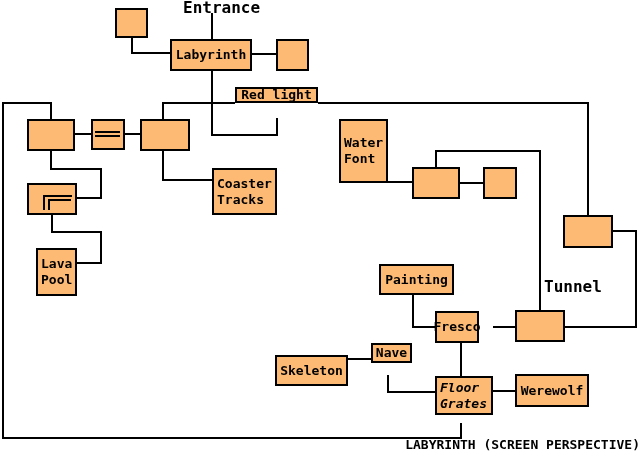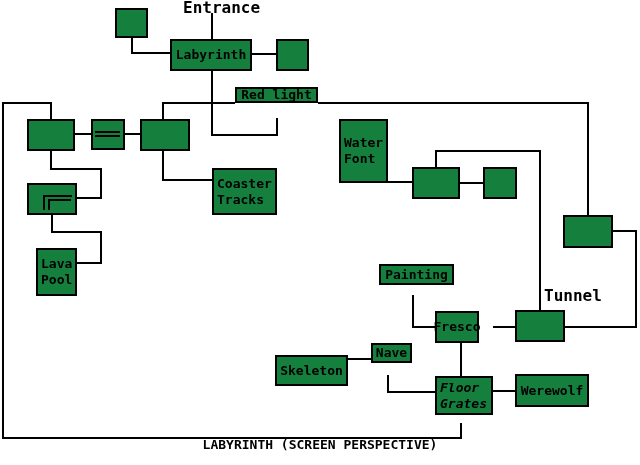--- a/index.html
+++ b/index.html
@@ -13,7 +13,7 @@
   .edges polyline { fill:none; stroke:#000000; stroke-width:2; shape-rendering:crispEdges; }
   .node {
     position:absolute; box-sizing:border-box;
-    background:#15803d; border:2px solid #000000;
+    background:#fdba74; border:2px solid #000000;
     display:flex; align-items:center; justify-content:center;
     font-size:13px; line-height:16px; white-space:pre;
   }

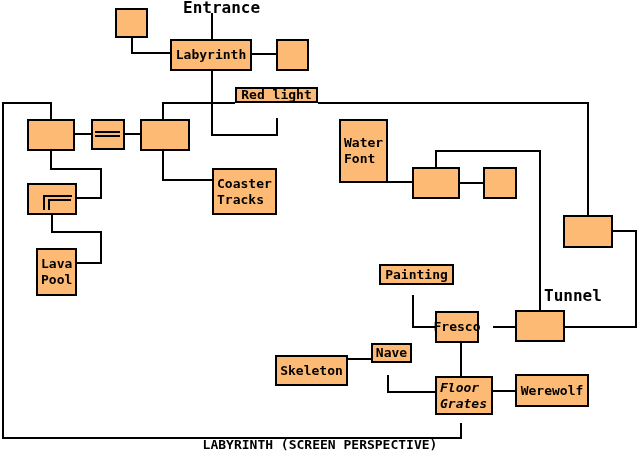--- a/index.html
+++ b/index.html
@@ -79,7 +79,7 @@
       <div class="node" style="left: 483px; top: 167px; width: 34px; height: 32px;"></div>
       <div class="node" style="left: 563px; top: 215px; width: 50px; height: 33px;"></div>
       <div class="node multi" style="left: 36px; top: 248px; width: 41px; height: 48px;"><div>Lava</div><div>Pool</div></div>
-      <div class="node" style="left: 379px; top: 264px; width: 75px; height: 21px;"><span>Painting</span></div>
+      <div class="node" style="left: 379px; top: 264px; width: 75px; height: 31px;"><span>Painting</span></div>
       <div class="node" style="left: 435px; top: 311px; width: 44px; height: 32px;"><span>Fresco</span></div>
       <div class="node" style="left: 515px; top: 310px; width: 50px; height: 32px;"></div>
       <div class="node" style="left: 371px; top: 343px; width: 41px; height: 20px;"><span>Nave</span></div>

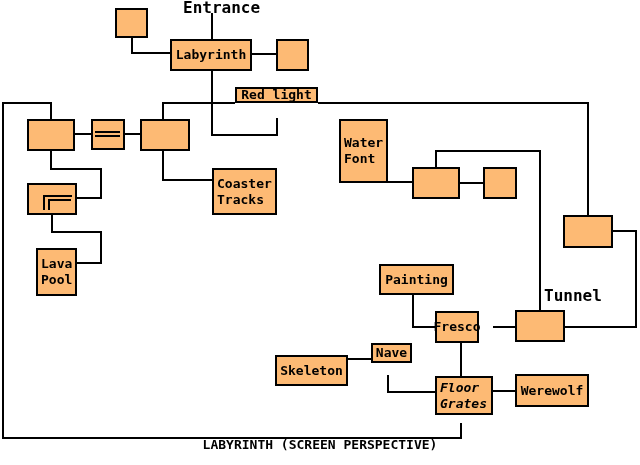--- a/index.html
+++ b/index.html
@@ -87,7 +87,7 @@
       <div class="node multi" style="left: 435px; top: 376px; width: 58px; height: 39px; font-style: italic;"><div>Floor</div><div>Grates</div></div>
       <div class="node" style="left: 515px; top: 374px; width: 74px; height: 33px;"><span>Werewolf</span></div>
       <div class="flabel" style="left: 183px; top: 1px;">Entrance</div>
-      <div class="flabel" style="left: 544px; top: 289px;">Tunnel</div>
+      <div class="flabel" style="left: 544px; top: 280px;">Tunnel</div>
     </div>
   <div class="caption">LABYRINTH (SCREEN PERSPECTIVE)</div>
 </div>

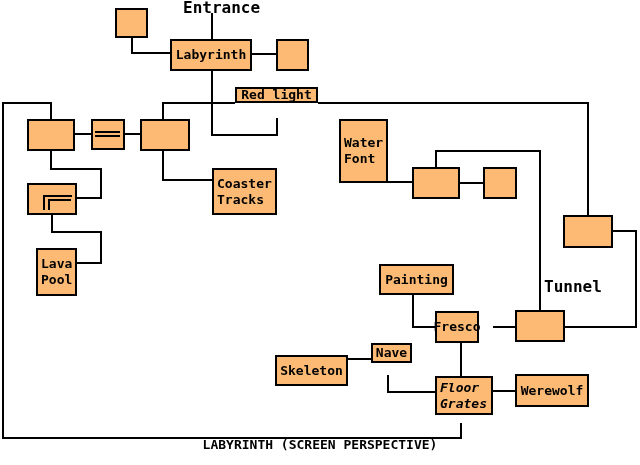--- a/index.html
+++ b/index.html
@@ -27,7 +27,7 @@
   .flabel { position:absolute; font-size:16px; line-height:13px; white-space:pre; }
   .caption {
     position:absolute; left:0; top:437px; width:640px;
-    text-align:center; font-size:13px; line-height:15px; white-space:pre;
+    text-align:right; font-size:13px; line-height:15px; white-space:pre;
   }
 </style>
 </head>

